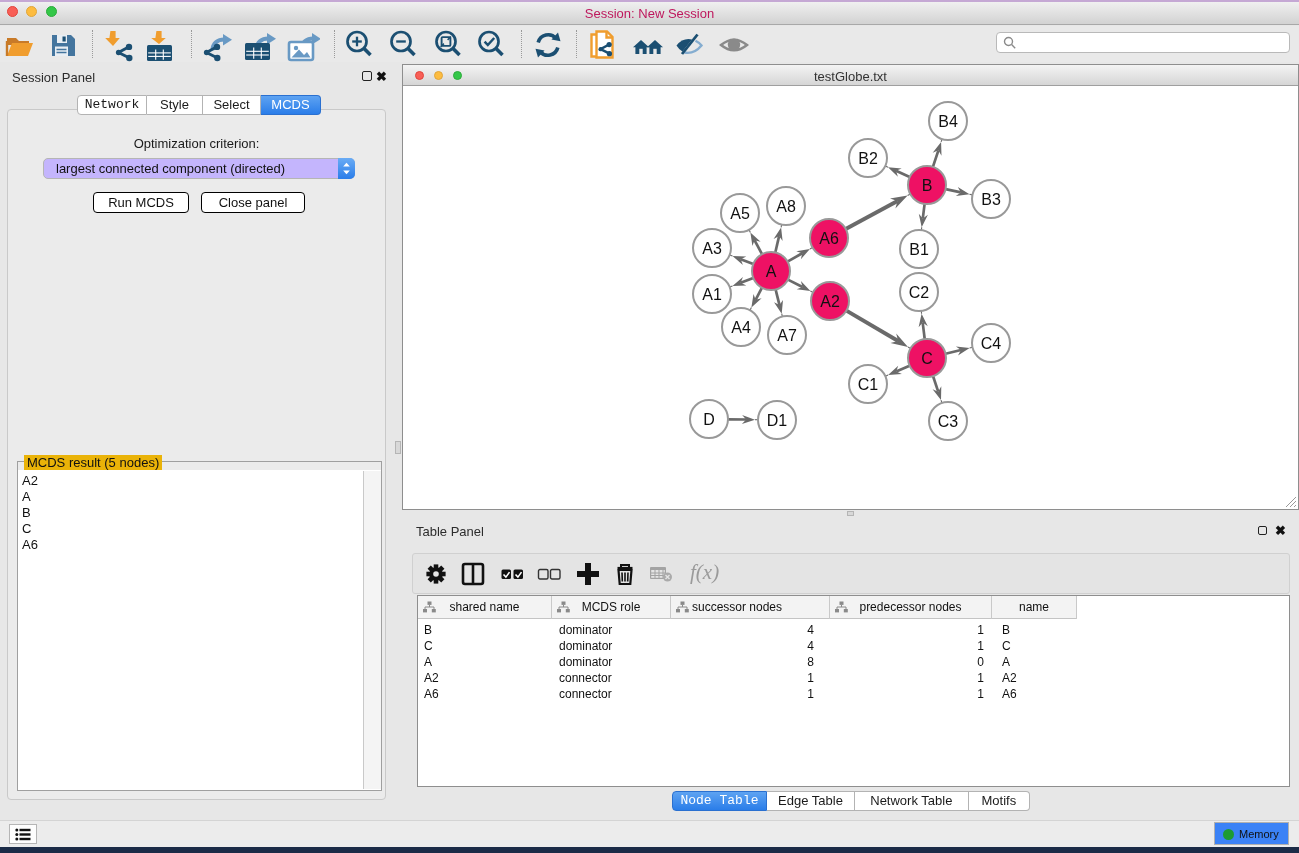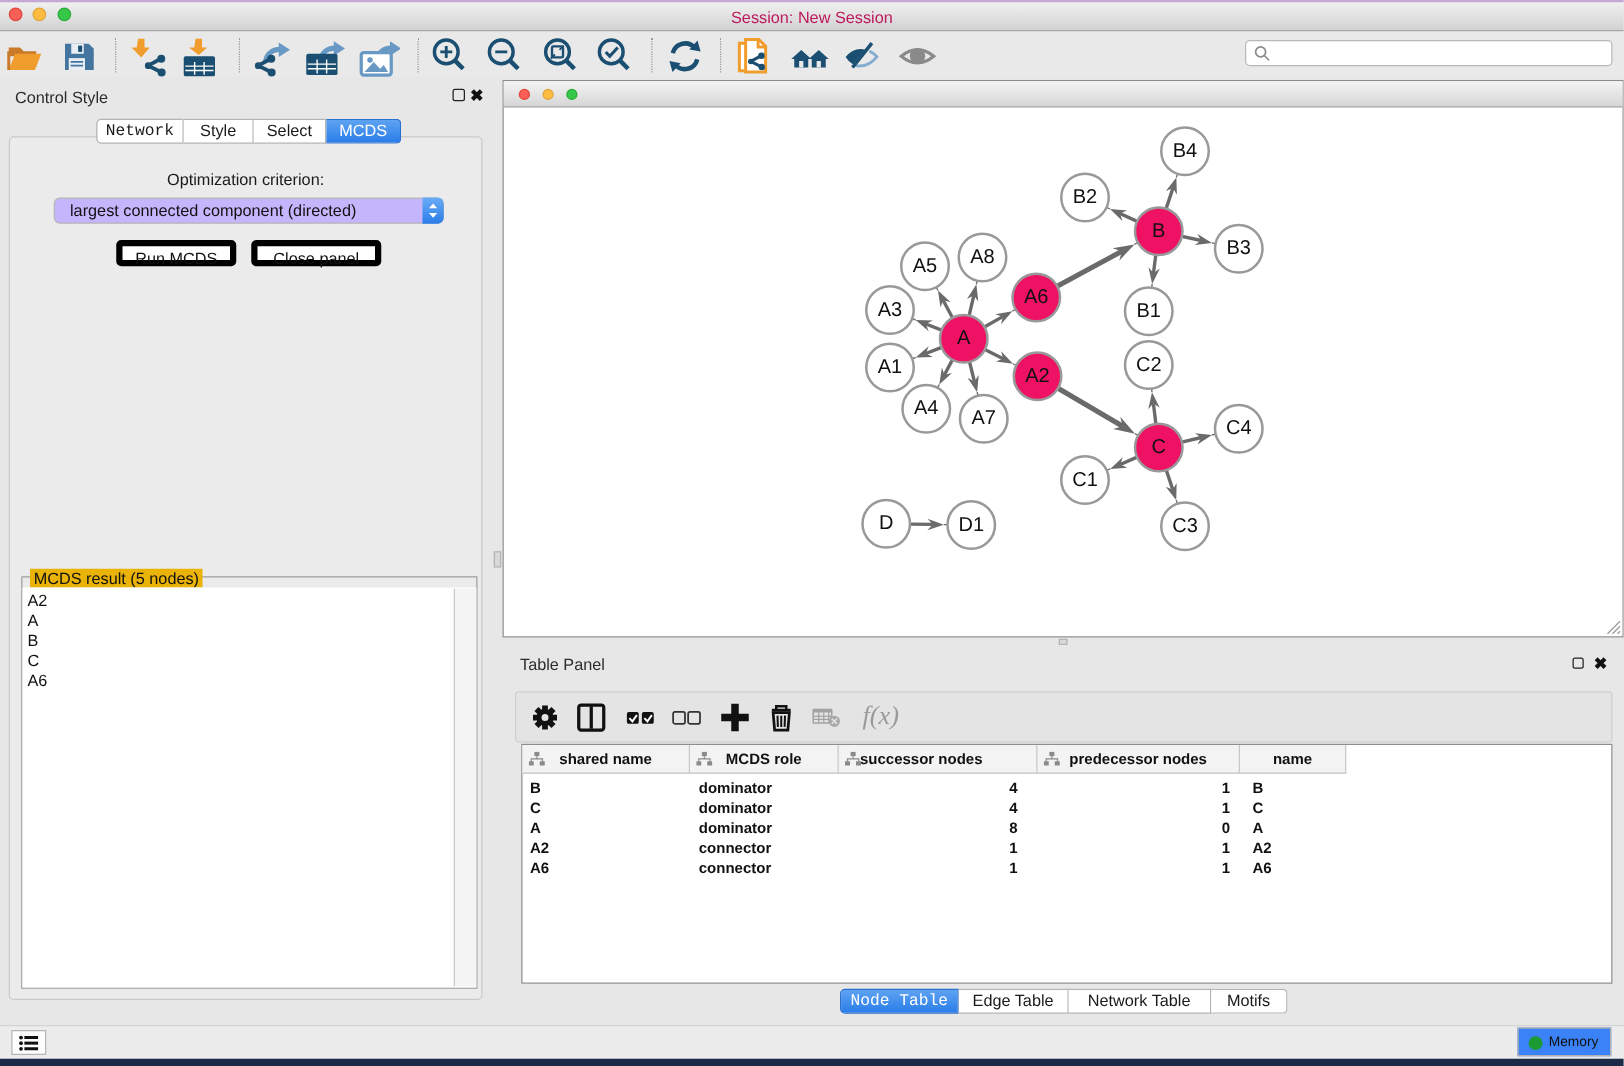--- a/index.html
+++ b/index.html
@@ -245,7 +245,7 @@
     </div>
 </div>
 
-<div class="abs" id="cp-title">Control Style</div>
+<div class="abs" id="cp-title">Session Panel</div>
 <div class="abs" id="cp-float"></div>
 <div class="abs" id="cp-close">✖</div>
 <div class="abs" id="cp-panel"></div>

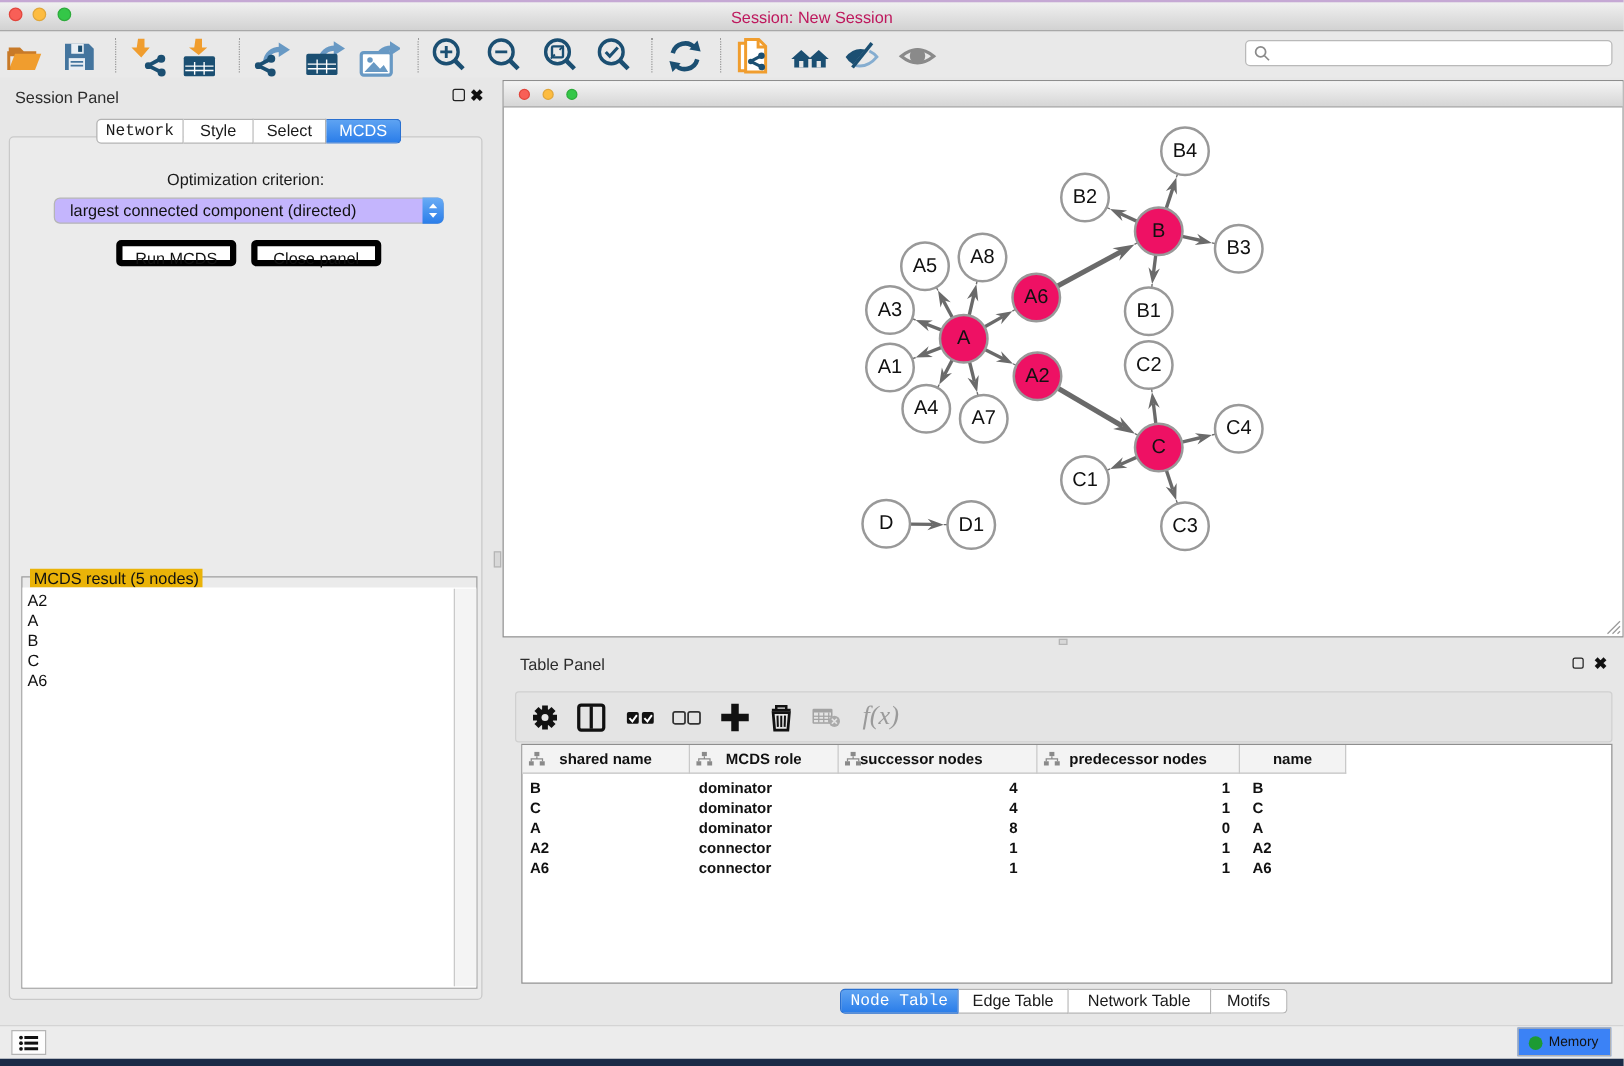--- a/index.html
+++ b/index.html
@@ -275,6 +275,7 @@
     <div class="abs tl t1"></div>
       <div class="abs tl t2"></div>
       <div class="abs tl t3"></div>
+    <div class="txt">testGlobe.txt</div>
   </div>
   <div class="abs" id="netcanvas"><svg width="894" height="424" viewBox="0 0 894 424" font-family="&quot;Liberation Sans&quot;, sans-serif">
         <line x1="359.0" y1="168.2" x2="351.5" y2="154.2" stroke="#6a6a6a" stroke-width="2.7"></line>

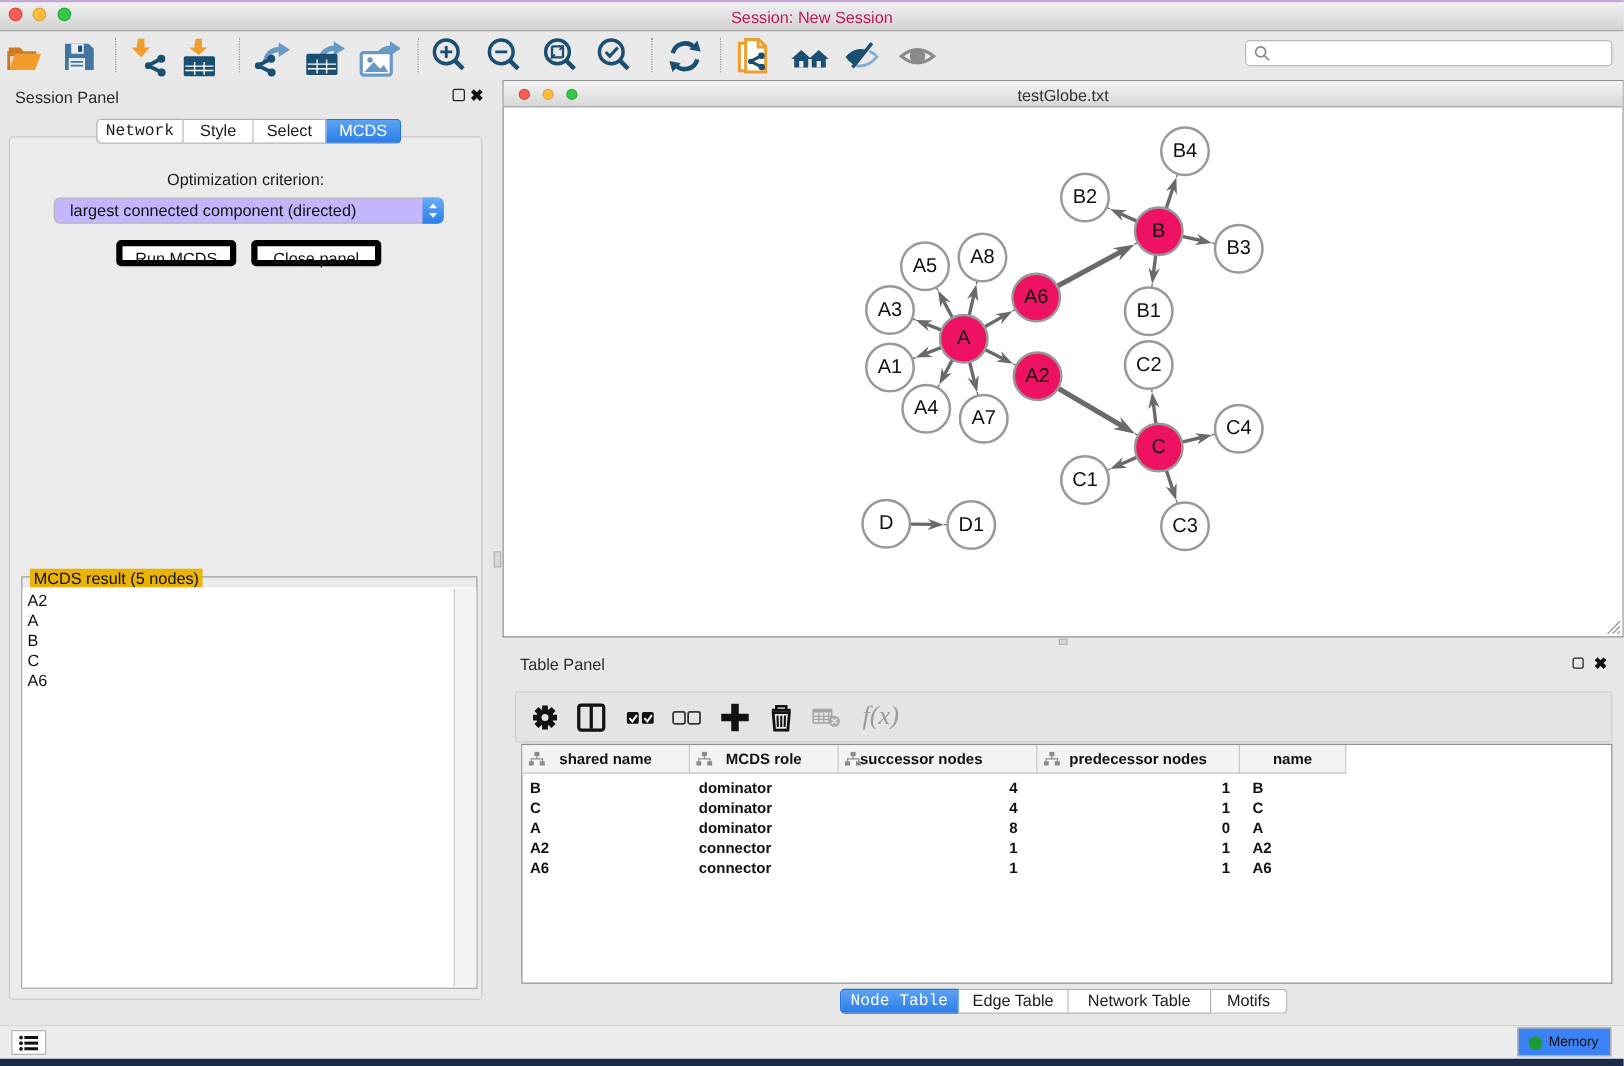--- a/index.html
+++ b/index.html
@@ -31,7 +31,7 @@
 #opt-label{left:7px;top:136px;width:379px;text-align:center;font-size:13px;color:#1a1a1a;}
 #dropdown{left:43px;top:158px;width:312px;height:21px;background:#c4b5fd;border:1px solid #b5b5b5;border-radius:5px;font-size:13px;color:#111;line-height:20px;padding-left:12px;}
 #dd-btn{left:338px;top:158px;width:17px;height:21px;background:linear-gradient(#6aacf5,#2a7de9);border-radius:0 5px 5px 0;}
-.btn{background:#fff;border:5px solid #000000;border-radius:4px;font-size:13px;color:#111;text-align:center;line-height:19px;}
+.btn{background:#fff;border:1px solid #000000;border-radius:4px;font-size:13px;color:#111;text-align:center;line-height:19px;}
 #btn-run{left:93px;top:192px;width:96px;height:21px;}
 #btn-close{left:201px;top:192px;width:104px;height:21px;}
 #groupbox{left:17px;top:461px;width:365px;height:330px;border:1px solid #9f9f9f;}

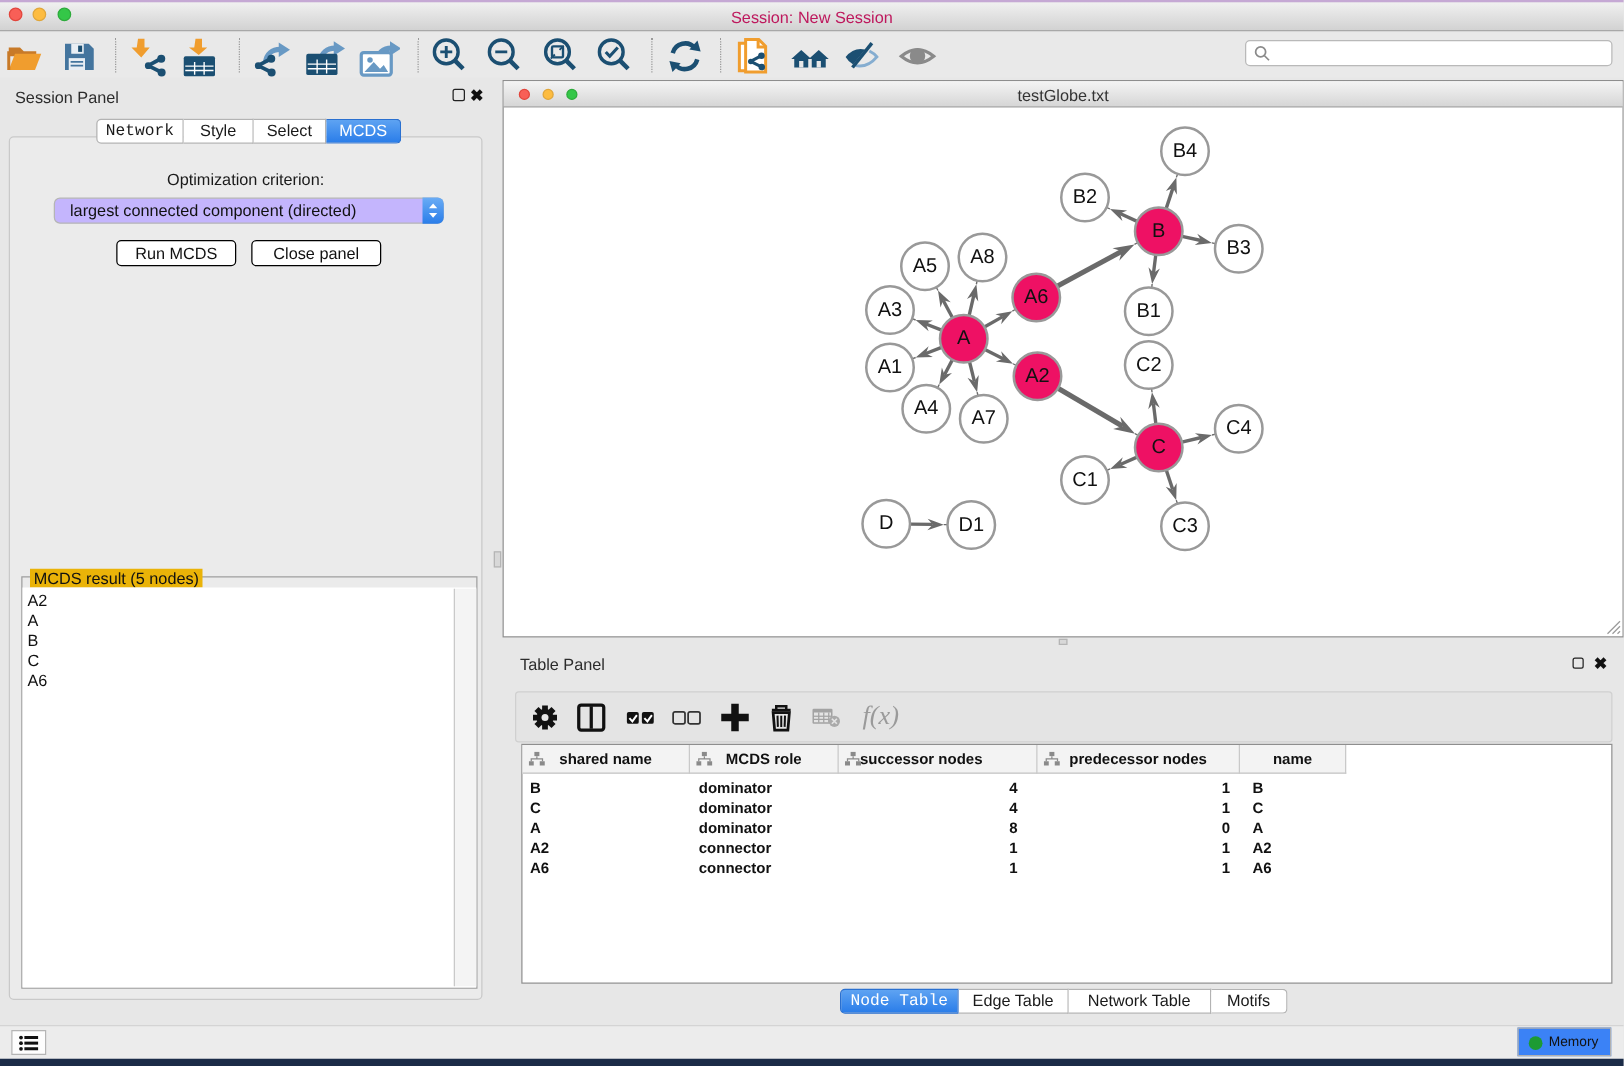--- a/index.html
+++ b/index.html
@@ -53,7 +53,7 @@
 #tp-float{left:1258px;top:526px;width:9px;height:9px;border:1.5px solid #222;border-radius:2px;}
 #tp-close{left:1275px;top:523px;font-size:13px;font-weight:bold;color:#111;}
 #tp-toolbar{left:412px;top:553px;width:878px;height:41px;background:#e4e4e4;border:1px solid #d0d0d0;border-radius:3px;}
-#tp-table{left:417px;top:595px;width:873px;height:192px;background:#fff;border:1px solid #8e8e8e;font-weight:bold;}
+#tp-table{left:417px;top:595px;width:873px;height:192px;background:#fff;border:1px solid #8e8e8e;}
 #tp-header{position:absolute;left:0;top:0;width:659px;height:23px;background:#f3f3f3;border-bottom:1px solid #c4c4c4;font-size:12px;color:#111;}
 .hcell{position:absolute;top:0;height:23px;border-right:1px solid #c9c9c9;text-align:center;line-height:23px;}
 .hicon{position:absolute;left:5px;top:5px;}

